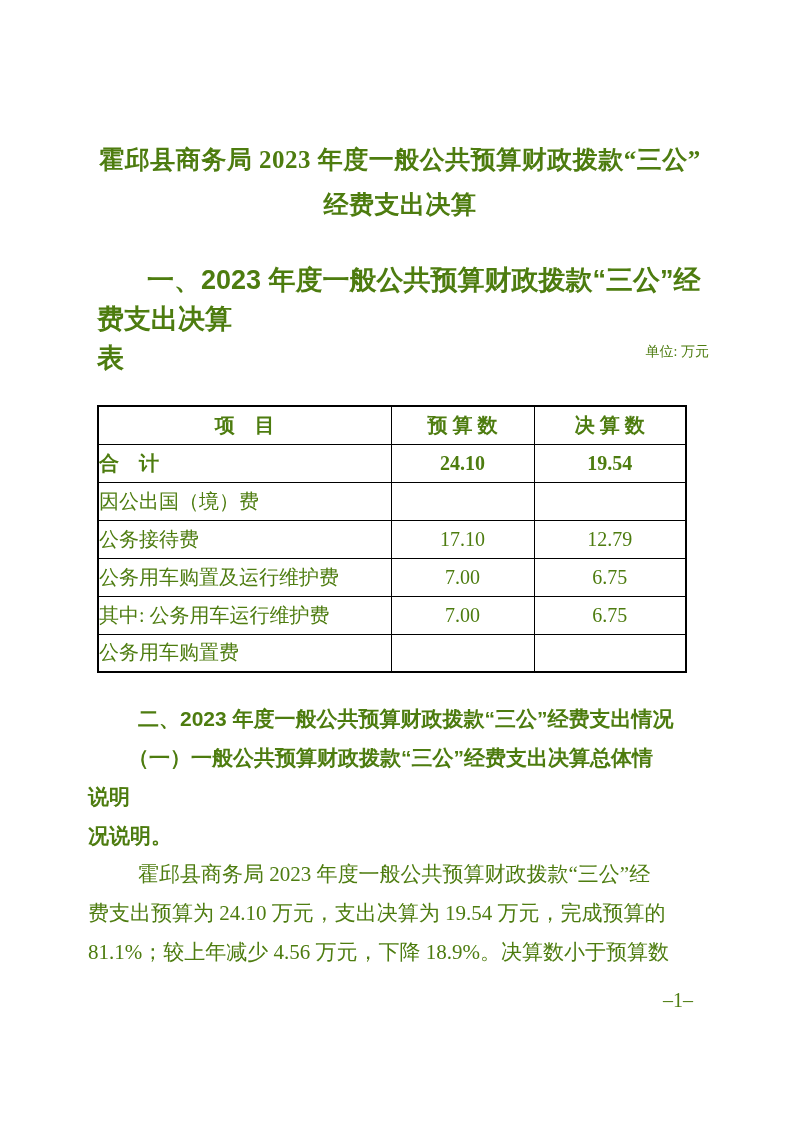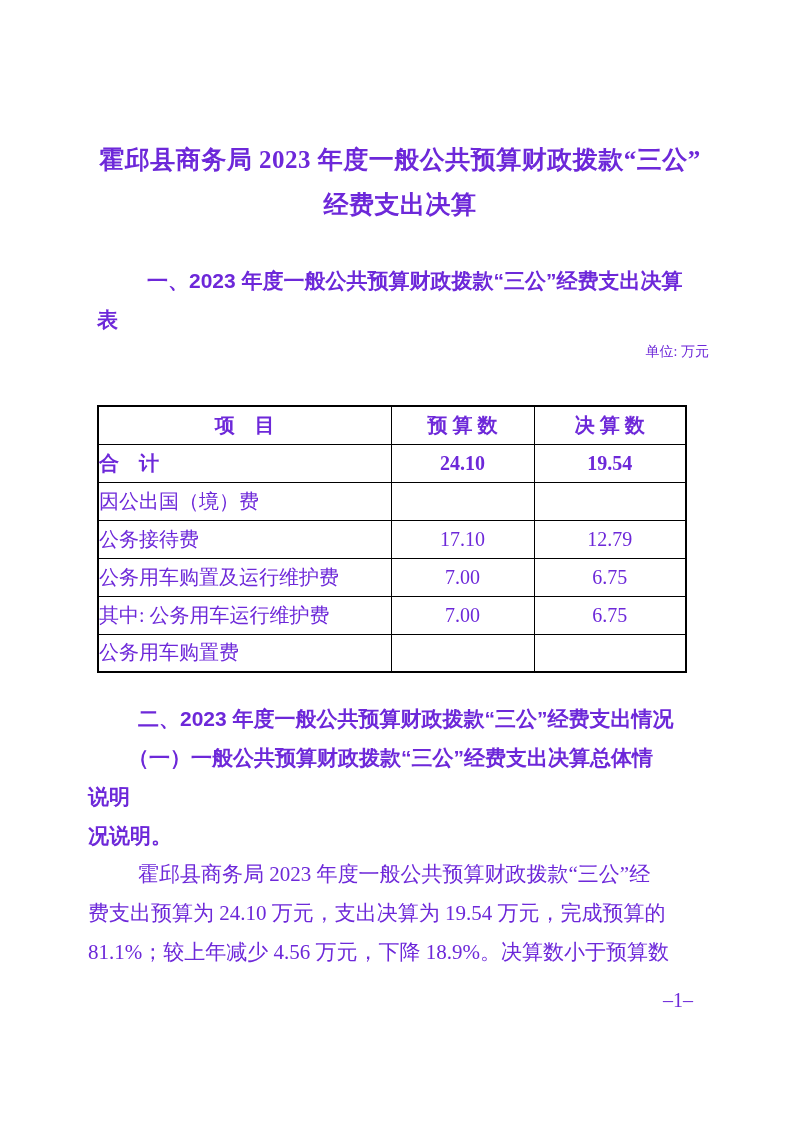--- a/index.html
+++ b/index.html
@@ -8,7 +8,7 @@
     position:relative;
     width:793px; height:1122px;
     background:#ffffff;
-    color:#6d28d9;
+    color:#4d7c0f;
     font-family:"Liberation Serif", serif;
     overflow:hidden;
   }

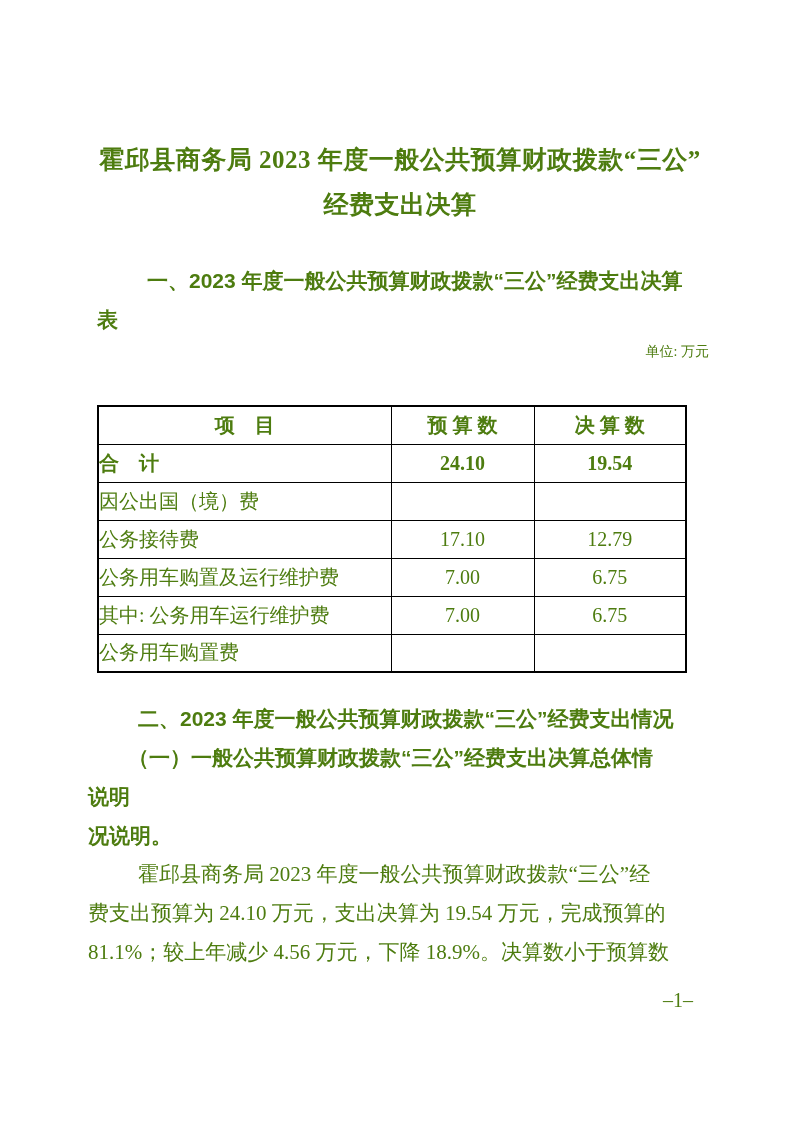--- a/index.html
+++ b/index.html
@@ -24,7 +24,7 @@
     position:absolute; top:261px; left:97px; width:612px;
     font-family:"Liberation Sans", sans-serif;
     font-weight:bold;
-    font-size:21px; line-height:39px;
+    font-size:27px; line-height:39px;
   }
   .ind2 { text-indent:50px; }
   .indp { text-indent:40px; }

